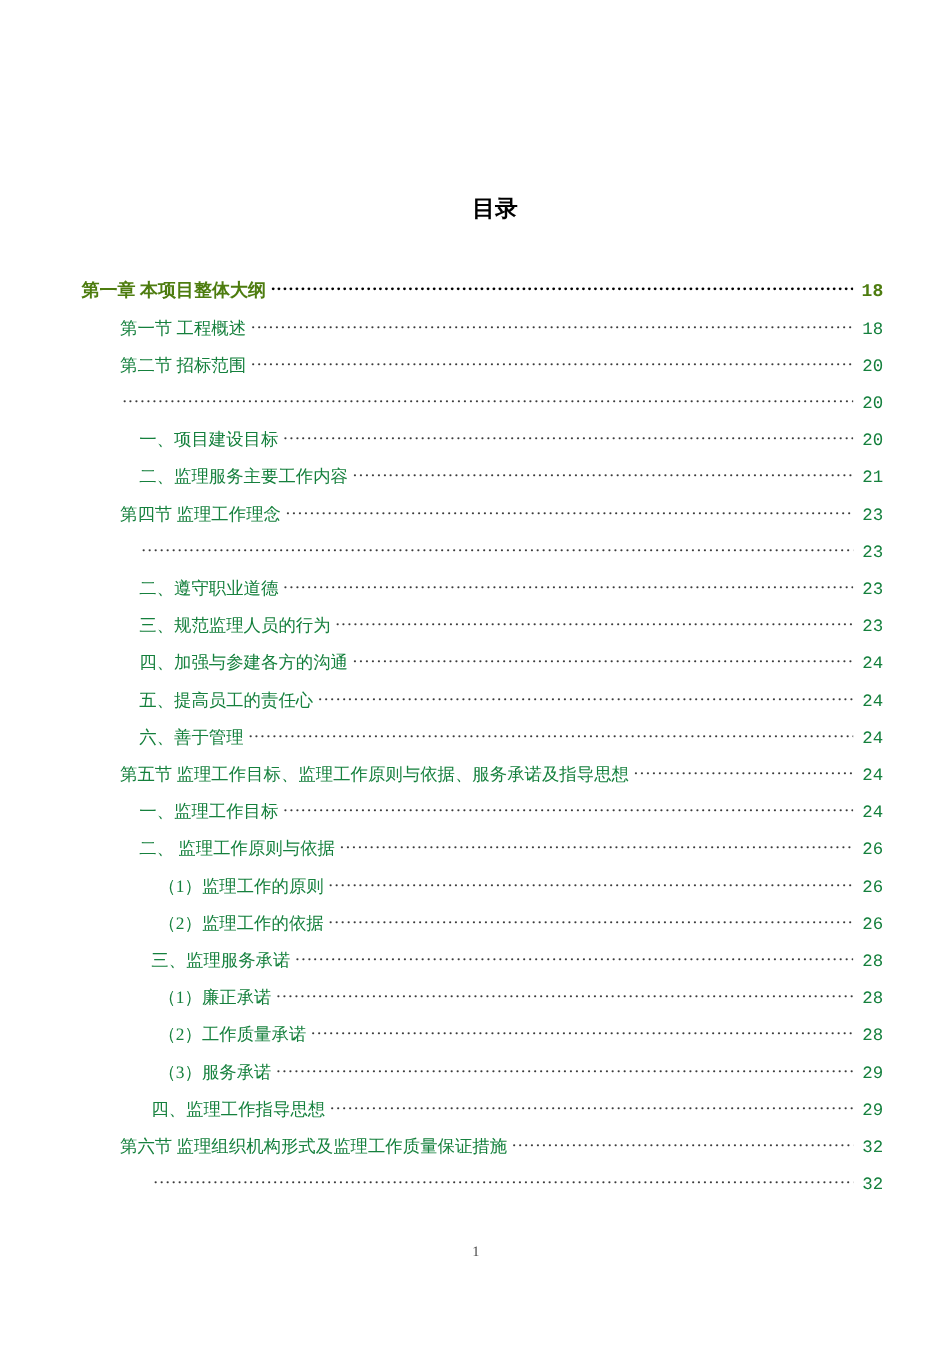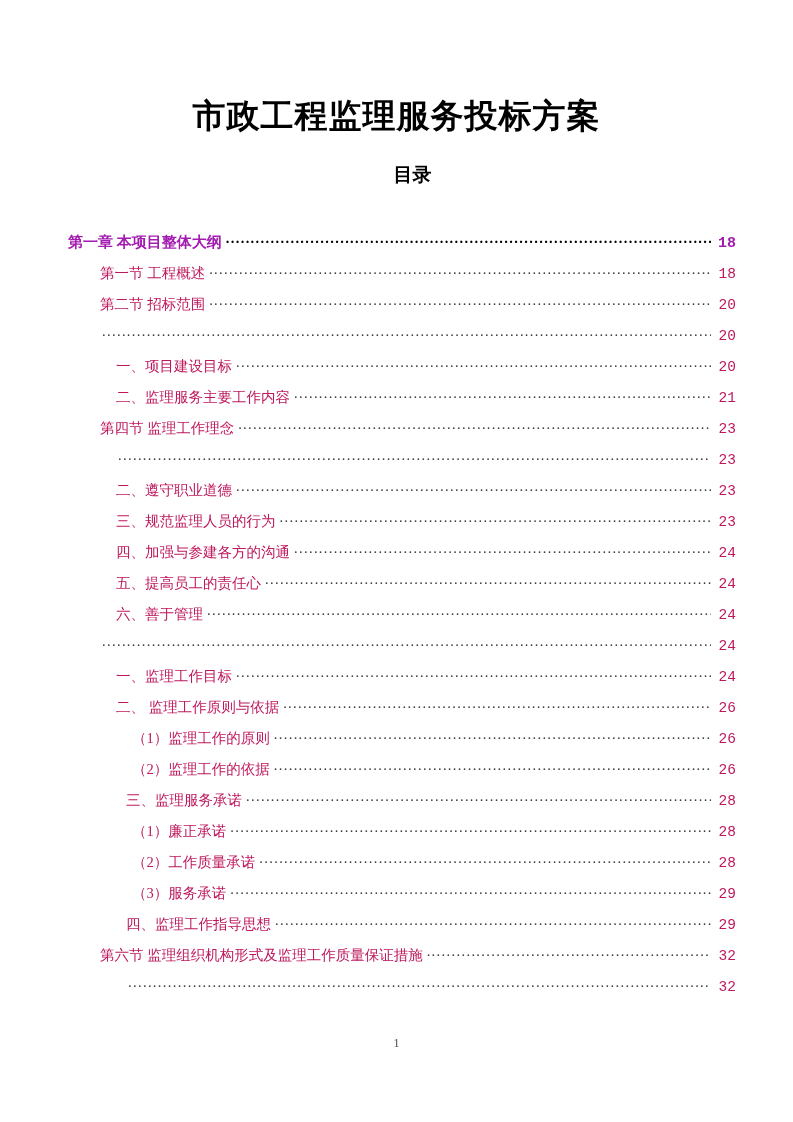--- a/index.html
+++ b/index.html
@@ -129,7 +129,6 @@
 
 <div id="page">
 
-  <div class="doc-title">市政工程监理服务投标方案</div>
 
   <div class="toc-title">目录</div>
 

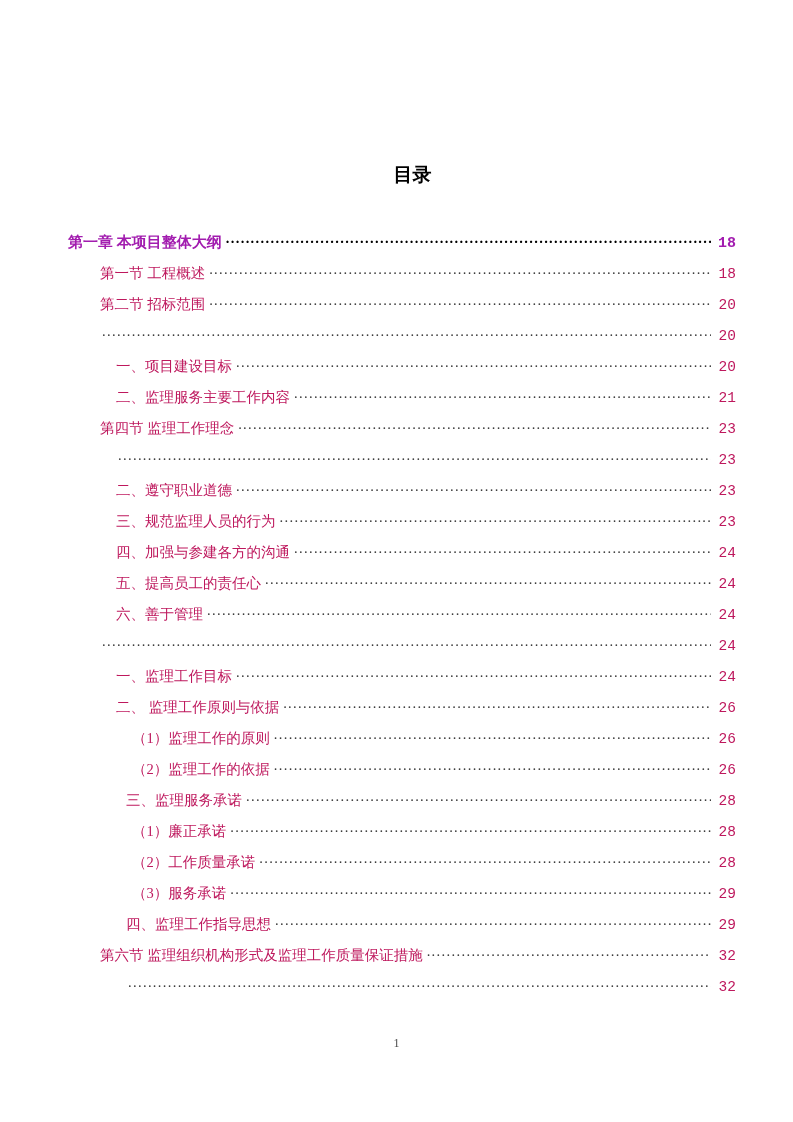--- a/index.html
+++ b/index.html
@@ -102,7 +102,7 @@
   .lvl-1 {
     font-weight: bold;
     font-size: 15px;
-    color: #a21caf;
+    color: #4d7c0f;
     margin-left: 0px;
   }
   .lvl-1 .toc-page { font-weight: bold; font-size: 15px; }

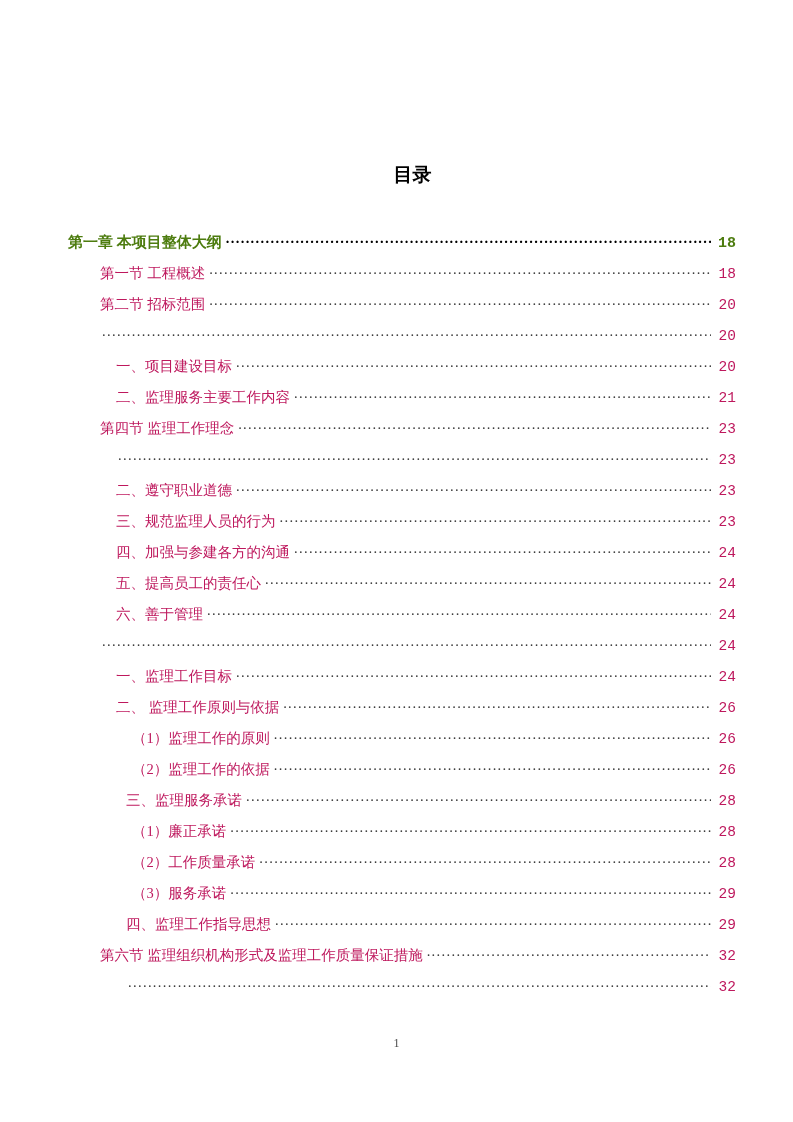--- a/index.html
+++ b/index.html
@@ -62,7 +62,7 @@
     align-items: baseline;
     height: 31px;
     font-size: 14.5px;
-    color: #be185d;
+    color: #15803d;
     white-space: nowrap;
   }
 

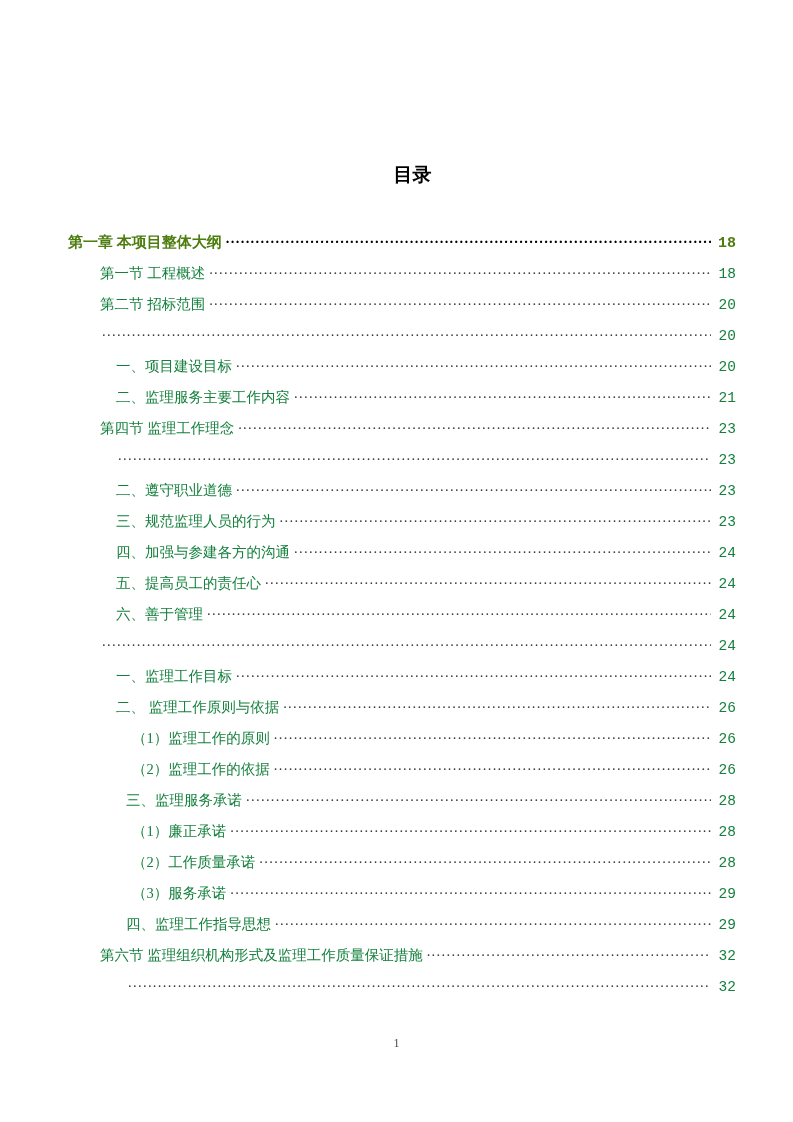--- a/index.html
+++ b/index.html
@@ -197,6 +197,7 @@
         <span class="toc-page">24</span>
       </div>
       <div class="toc-row lvl-2">
+        <span class="toc-label">第五节 监理工作目标、监理工作原则与依据、服务承诺及指导思想</span>
         <span class="toc-leader"></span>
         <span class="toc-page">24</span>
       </div>

